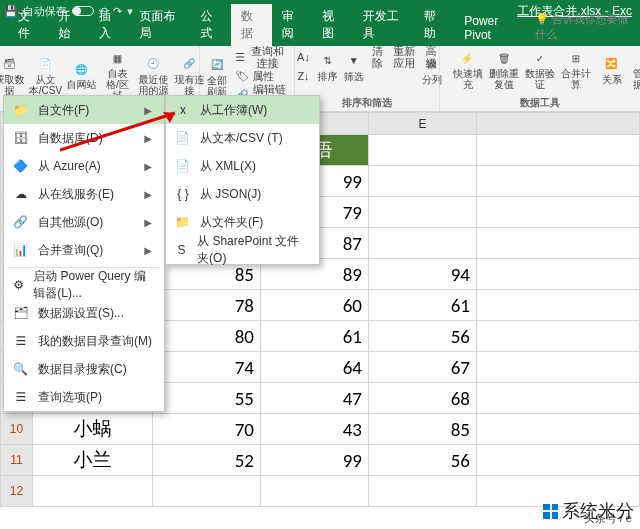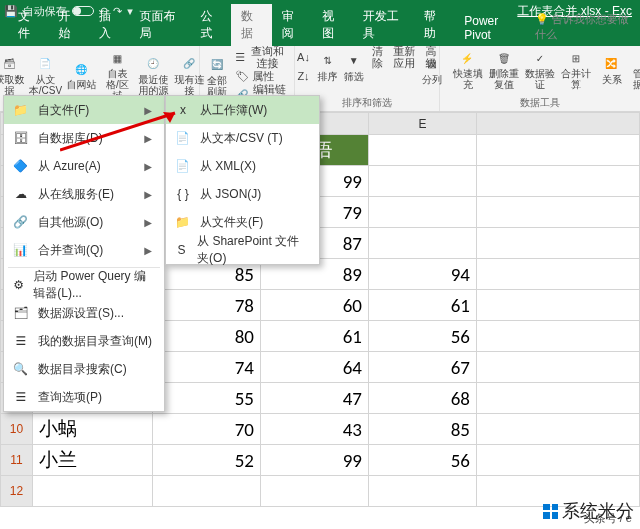--- a/index.html
+++ b/index.html
@@ -20,7 +20,7 @@
   .rbtn .ic { width:18px; height:18px; display:flex; align-items:center; justify-content:center; margin-bottom:1px; }
   .rbtn.small { width:auto; flex-direction:row; gap:3px; height:18px; font-size:11px; justify-content:flex-start; padding:0 3px; }
   .rbtn.small .ic { width:14px;height:14px;margin:0; }
-  .glabel { font-size:10px; color:#666; position:absolute; bottom:1px; left:0; right:0; text-align:center; }
+  .glabel { font-size:10px; color:#666; position:absolute; bottom:1px; left:0; right:0; text-align:center;font-weight:bold; }
   .search-hint { color:#888; font-size:11px; padding:4px 6px; }
   .menu { position:absolute; background:#fff; border:1px solid #c8c8c8; box-shadow:3px 3px 6px rgba(0,0,0,.25); z-index:10; }
   .menu .mi { display:flex; align-items:center; height:28px; padding:0 12px 0 8px; gap:8px; font-size:12px; color:#333; cursor:pointer; }

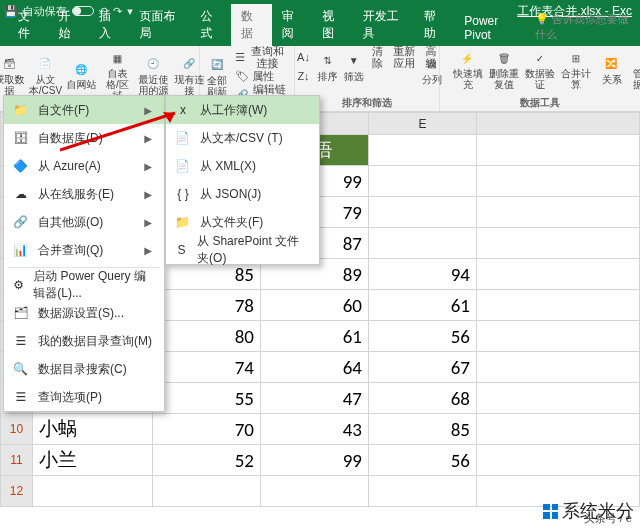--- a/index.html
+++ b/index.html
@@ -37,7 +37,7 @@
   th.colh { background:#e6e6e6; font-weight:normal; height:22px; color:#333; }
   td.rowh { background:#e6e6e6; text-align:center; width:32px; color:#c2410c; height:31px; }
   td.cell { font-size:19px; color:#000; padding:0 6px; text-align:right; font-family:Calibri,"Segoe UI",sans-serif; height:31px; }
-  td.cell.name { text-align:left; font-family:Liberation Sans, sans-serif; }
+  td.cell.name { text-align:center; font-family:Liberation Sans, sans-serif; }
   tr.hdr td.cell { background:#548235; color:#fff; text-align:center; font-family:"Microsoft YaHei"; font-size:18px; }
   col.cr { width:32px; } col.cb { width:120px; } col.cc { width:108px; } col.cd { width:108px; } col.ce { width:108px; }
   .footer { position:absolute; bottom:3px; right:8px; font-size:11px; color:#444; display:flex; align-items:center; gap:6px; }

